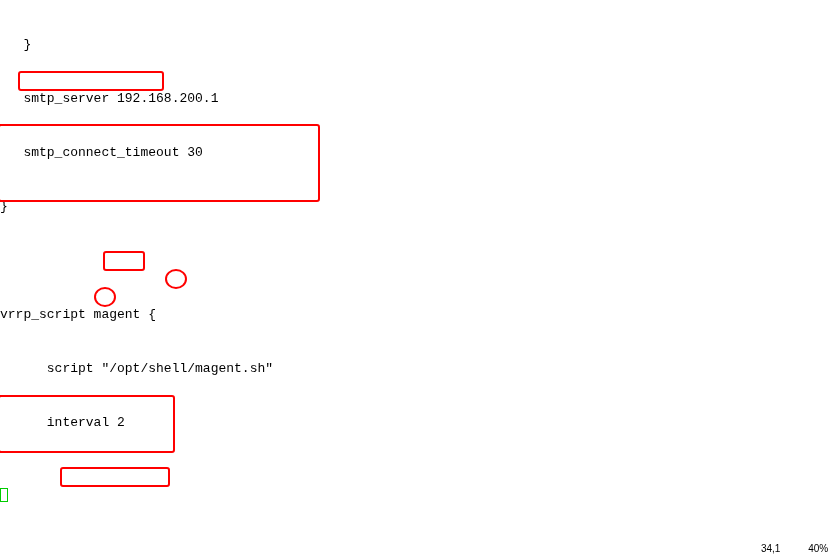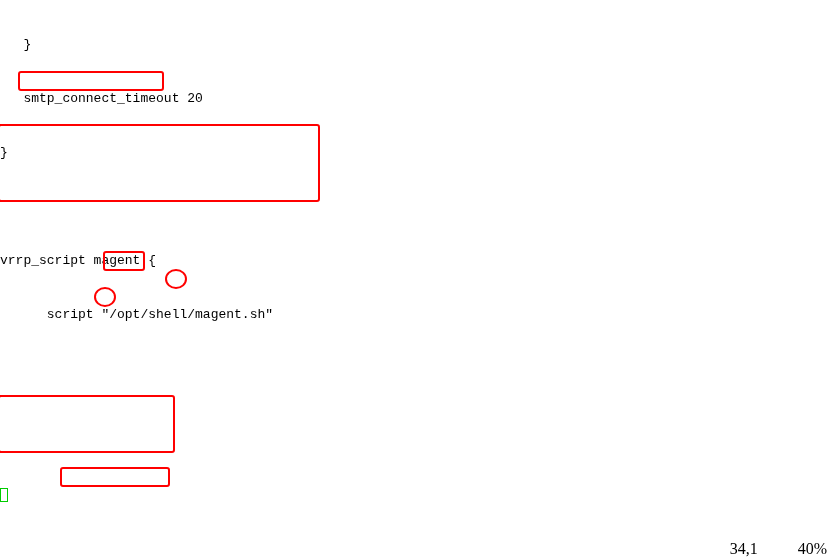--- a/index.html
+++ b/index.html
@@ -16,6 +16,7 @@
 
 <div class="code">
   <div>   }</div>
+  <div>   smtp_server 192.168.200.1</div>
   <div>   smtp_connect_timeout 20</div>
   <div>}</div>
   <div></div>

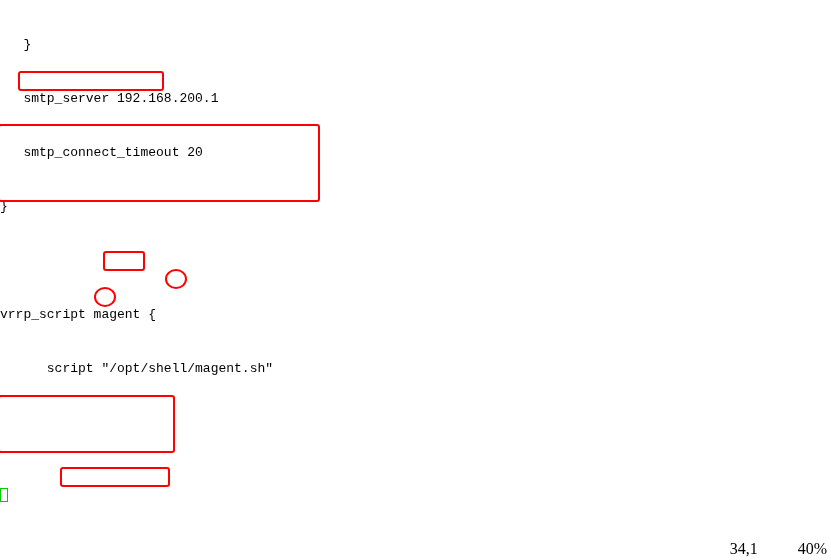--- a/index.html
+++ b/index.html
@@ -17,7 +17,7 @@
 <div class="code">
   <div>   }</div>
   <div>   smtp_server 192.168.200.1</div>
-  <div>   smtp_connect_timeout 20</div>
+  <div>   smtp_connect_timeout 30</div>
   <div>}</div>
   <div></div>
   <div>vrrp_script magent {</div>

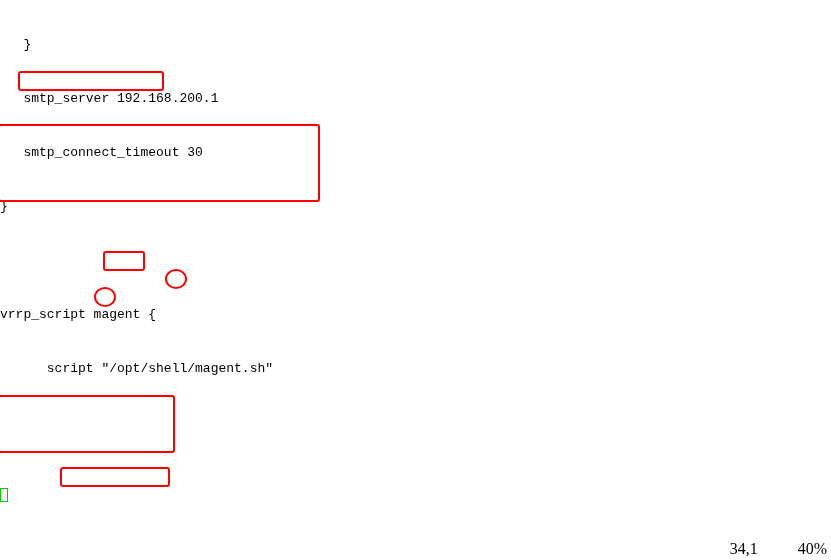--- a/index.html
+++ b/index.html
@@ -22,6 +22,7 @@
   <div></div>
   <div>vrrp_script magent {</div>
   <div>      script "/opt/shell/magent.sh"</div>
+  <div>      interval 2</div>
   
   
   

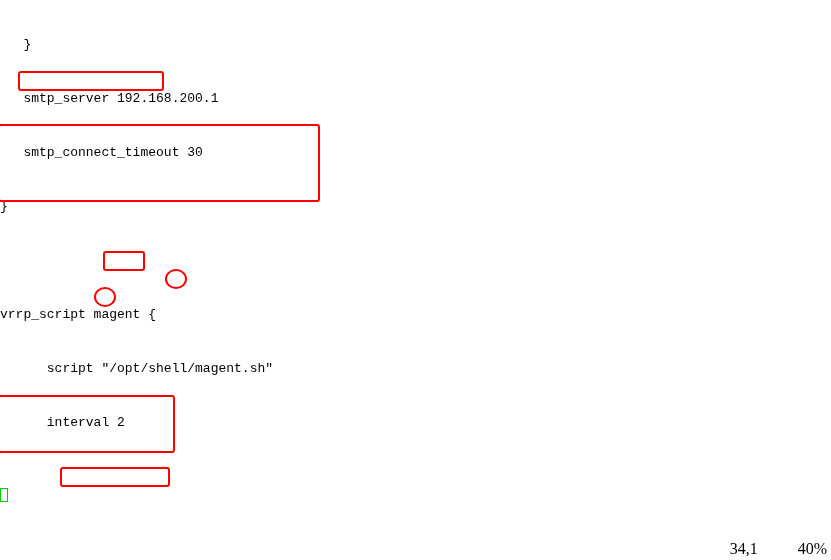--- a/index.html
+++ b/index.html
@@ -9,7 +9,7 @@
   .annot{position:absolute;border:2px solid #f00;border-radius:3px;pointer-events:none;box-sizing:border-box}
   .circle{position:absolute;border:2px solid #f00;border-radius:50%;pointer-events:none;box-sizing:border-box}
   .cursor{position:absolute;border:1px solid #0c0;width:8px;height:14px;box-sizing:border-box}
-  .status{position:absolute;right:0;bottom:2px;font-family:Liberation Serif, serif;font-size:16px;white-space:pre}
+  .status{position:absolute;right:0;bottom:2px;font-family:Liberation Sans, sans-serif;font-size:10px;white-space:pre}
 </style>
 </head>
 <body>

